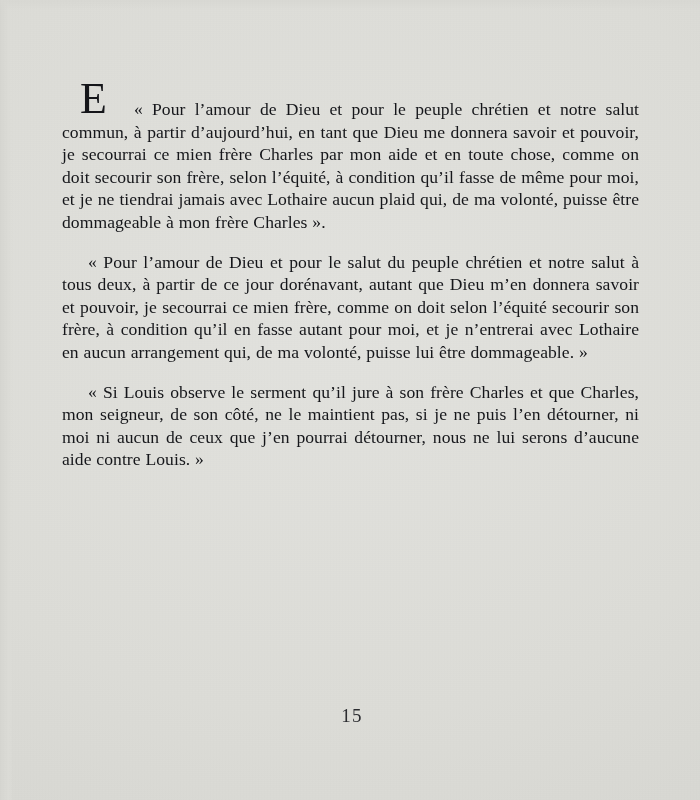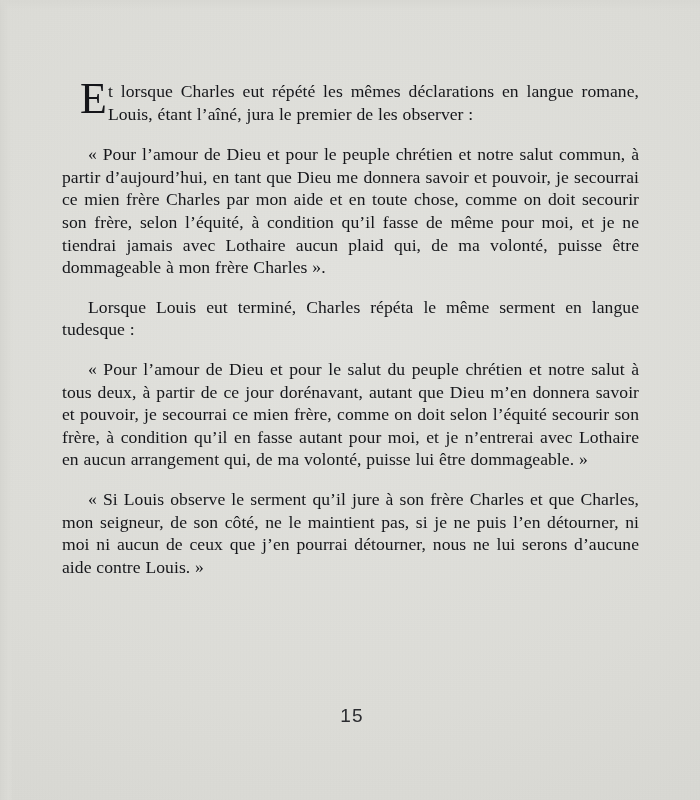--- a/index.html
+++ b/index.html
@@ -110,7 +110,7 @@
 
   <div class="text-column">
 
-    <p class="body-paragraph opening-paragraph"><span class="drop-initial">E</span><span>t lorsque Charles eut répété les mêmes déclarations en langue romane, Louis, étant l’aîné, jura le premier de les observer :</span></p>
+    <p class="body-paragraph opening-paragraph"><span class="drop-initial">E</span></p>
 
     <p class="body-paragraph">« Pour l’amour de Dieu et pour le peuple chrétien et notre salut commun, à partir d’aujourd’hui, en tant que Dieu me donnera savoir et pouvoir, je secourrai ce mien frère Charles par mon aide et en toute chose, comme on doit secourir son frère, selon l’équité, à condition qu’il fasse de même pour moi, et je ne tiendrai jamais avec Lothaire aucun plaid qui, de ma volonté, puisse être dommageable à mon frère Charles ».</p>
 

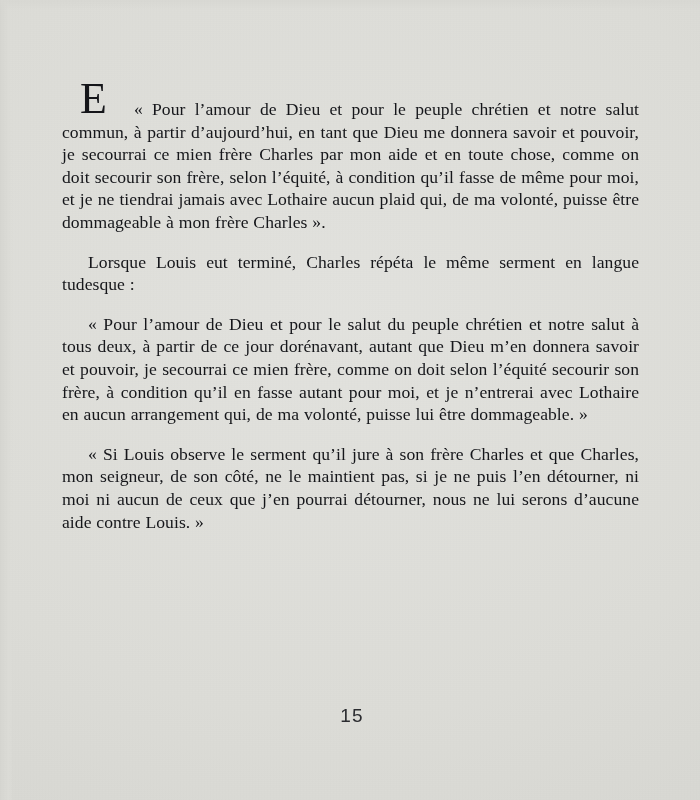--- a/index.html
+++ b/index.html
@@ -114,7 +114,6 @@
 
     <p class="body-paragraph">« Pour l’amour de Dieu et pour le peuple chrétien et notre salut commun, à partir d’aujourd’hui, en tant que Dieu me donnera savoir et pouvoir, je secourrai ce mien frère Charles par mon aide et en toute chose, comme on doit secourir son frère, selon l’équité, à condition qu’il fasse de même pour moi, et je ne tiendrai jamais avec Lothaire aucun plaid qui, de ma volonté, puisse être dommageable à mon frère Charles ».</p>
 
-    <p class="body-paragraph">Lorsque Louis eut terminé, Charles répéta le même serment en langue tudesque :</p>
 
     <p class="body-paragraph">« Pour l’amour de Dieu et pour le salut du peuple chrétien et notre salut à tous deux, à partir de ce jour dorénavant, autant que Dieu m’en donnera savoir et pouvoir, je secourrai ce mien frère, comme on doit selon l’équité secourir son frère, à condition qu’il en fasse autant pour moi, et je n’entrerai avec Lothaire en aucun arrangement qui, de ma volonté, puisse lui être dommageable. »</p>
 

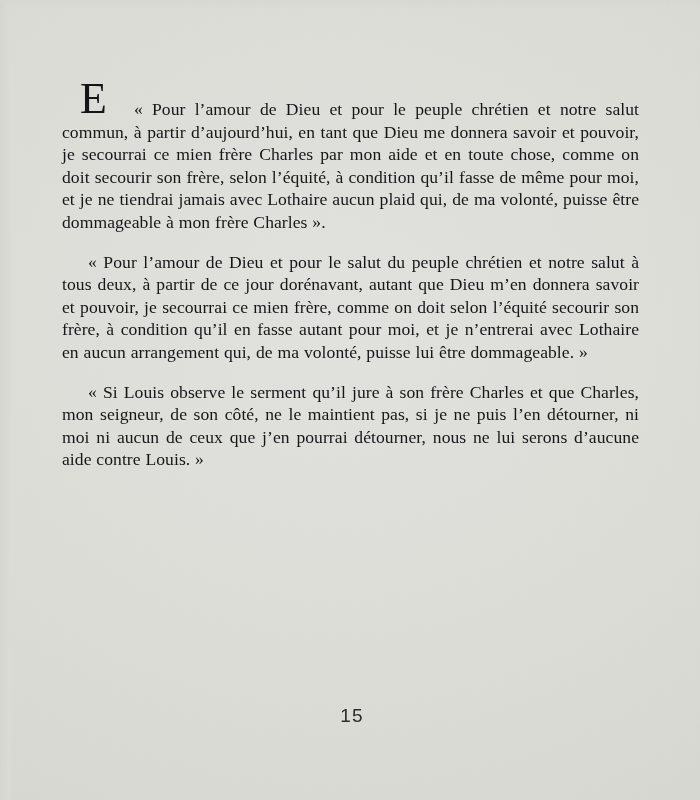--- a/index.html
+++ b/index.html
@@ -97,7 +97,7 @@
     color: #2b2c30;
     letter-spacing: 1.2px;
     font-variant-numeric: oldstyle-nums;
-    font-family: Liberation Sans, sans-serif;
+    font-family: Liberation Serif, serif;
   }
 </style>
 </head>

